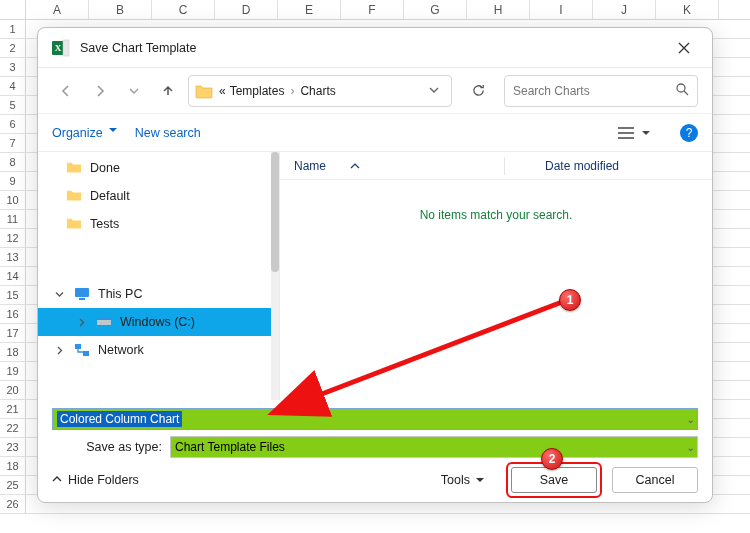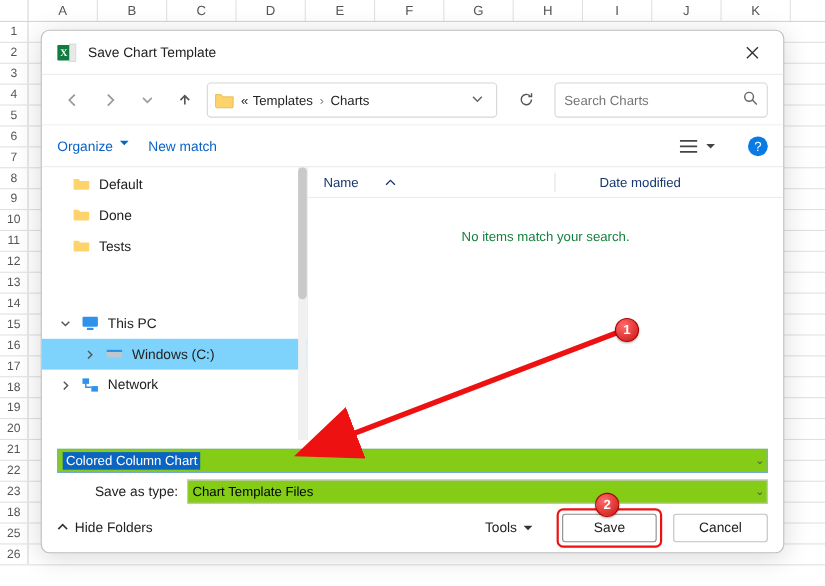--- a/index.html
+++ b/index.html
@@ -324,7 +324,7 @@
           <path d="M0 2 L4 6 L8 2" fill="#0b63c6"></path>
         </svg>
       </span>
-    <span class="toolbtn">New match</span>
+    <span class="toolbtn">New search</span>
     <span class="spacer"></span>
     <span class="viewbtn">
       <svg width="16" height="12" viewBox="0 0 16 12">

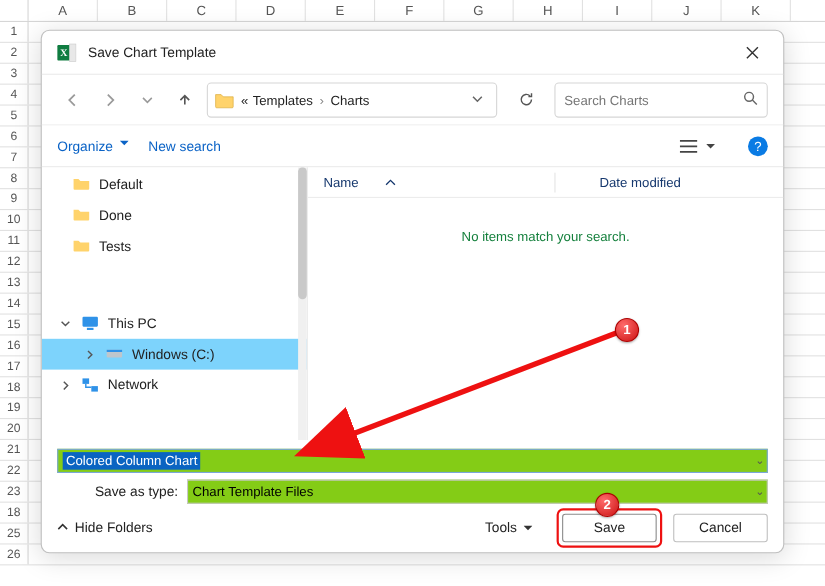--- a/index.html
+++ b/index.html
@@ -343,13 +343,13 @@
         <span class="ico"><svg viewBox="0 0 18 14">
               <path d="M1 2h5l2 2h9v8a1 1 0 0 1-1 1H2a1 1 0 0 1-1-1z" fill="#ffd36b"></path>
             </svg></span>
-        <span>Default</span>
+        <span>Done</span>
       </div>
       <div class="tree-item">
         <span class="ico"><svg viewBox="0 0 18 14">
               <path d="M1 2h5l2 2h9v8a1 1 0 0 1-1 1H2a1 1 0 0 1-1-1z" fill="#ffd36b"></path>
             </svg></span>
-        <span>Done</span>
+        <span>Default</span>
       </div>
       <div class="tree-item">
         <span class="ico"><svg viewBox="0 0 18 14">

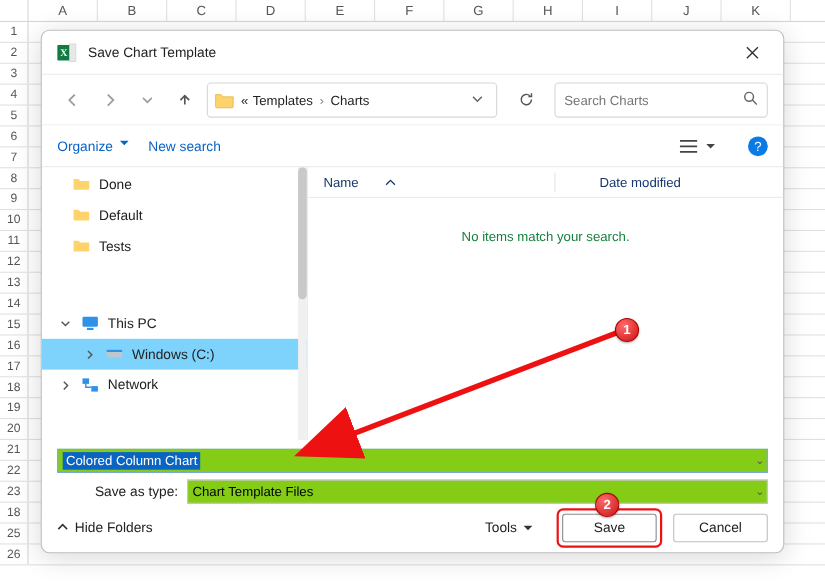--- a/index.html
+++ b/index.html
@@ -96,7 +96,7 @@
   .tree-item .ico { width: 16px; height: 14px; }
   .tree-item.pc { padding-left: 16px; margin-top: 42px; }
   .tree-item.indent { padding-left: 38px; }
-  .tree-item.sel { background: #7dd3fc; }
+  .tree-item.sel { background: #0ea5e9; }
   .tree-item .chev { width: 10px; display: inline-flex; justify-content: center; color: #666; margin-right: 2px; }
 
   .filepane { flex: 1; display: flex; flex-direction: column; }

